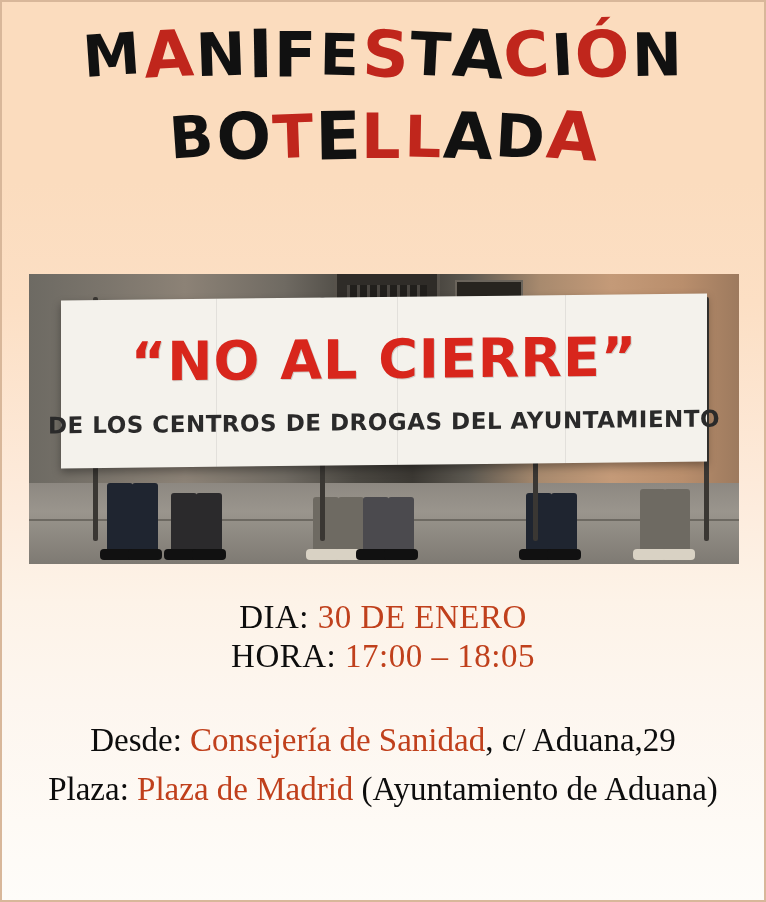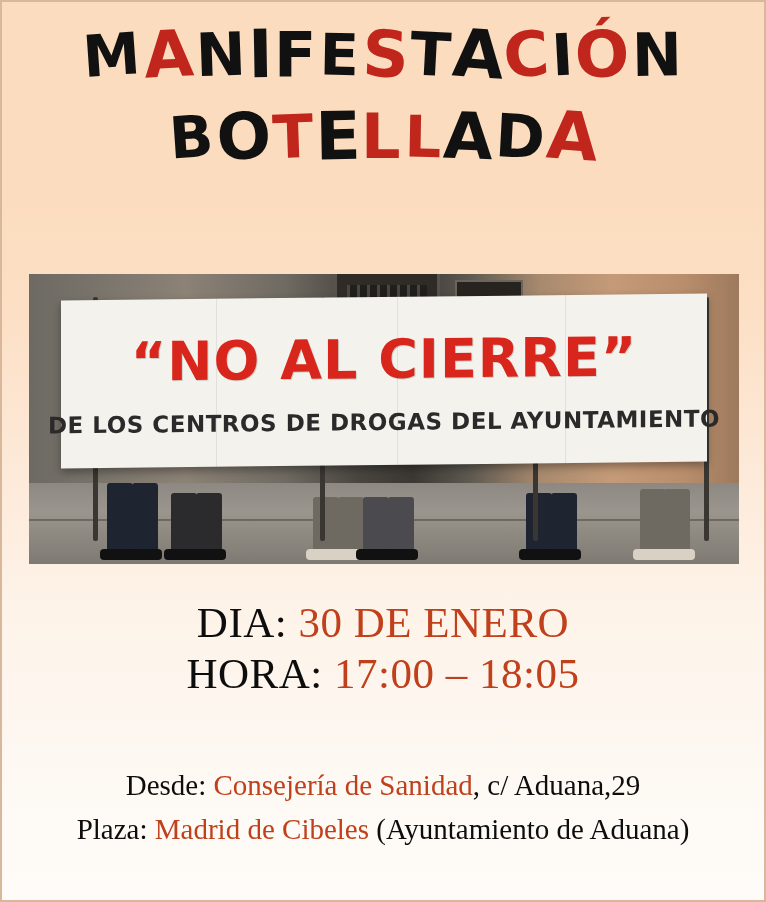--- a/index.html
+++ b/index.html
@@ -197,7 +197,7 @@
   }
   .bigline {
     font-family: "Liberation Serif", serif;
-    font-size: 43px;
+    font-size: 33px;
     line-height: 1.18;
     color: #0d0d0d;
     letter-spacing: 0.5px;

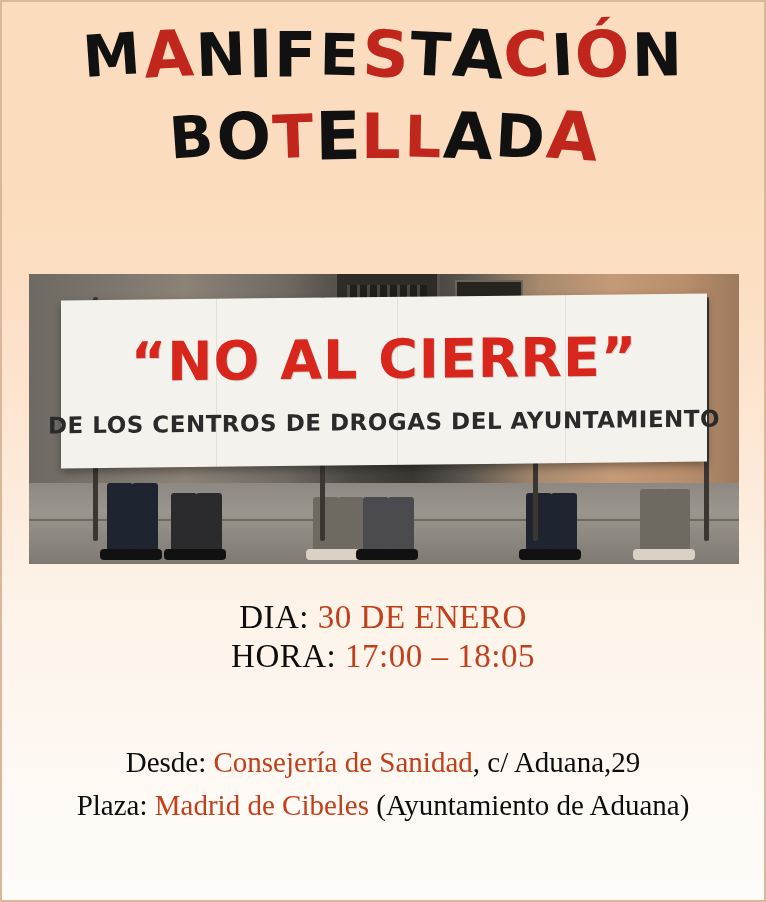--- a/index.html
+++ b/index.html
@@ -206,9 +206,9 @@
     color: #c0401c;
   }
   .routes {
-    margin-top: 65px;
+    margin-top: 40px;
     font-family: "Liberation Serif", serif;
-    font-size: 29px;
+    font-size: 33px;
     line-height: 1.5;
     color: #0d0d0d;
   }

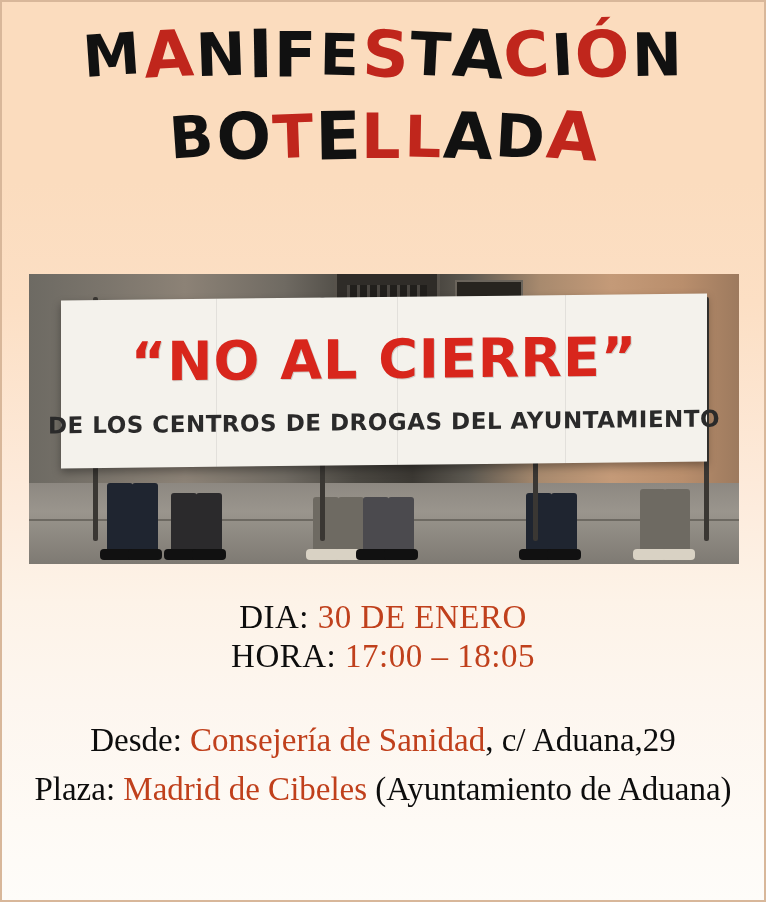--- a/index.html
+++ b/index.html
@@ -299,7 +299,7 @@
       </div>
       <div>
         <span>Plaza:</span>
-        <span class="hl">Madrid de Cibeles</span><span> (Ayuntamiento de Aduana)</span>
+        <span class="hl">Plaza de Madrid</span><span> (Ayuntamiento de Aduana)</span>
       </div>
     </div>
   </div>

